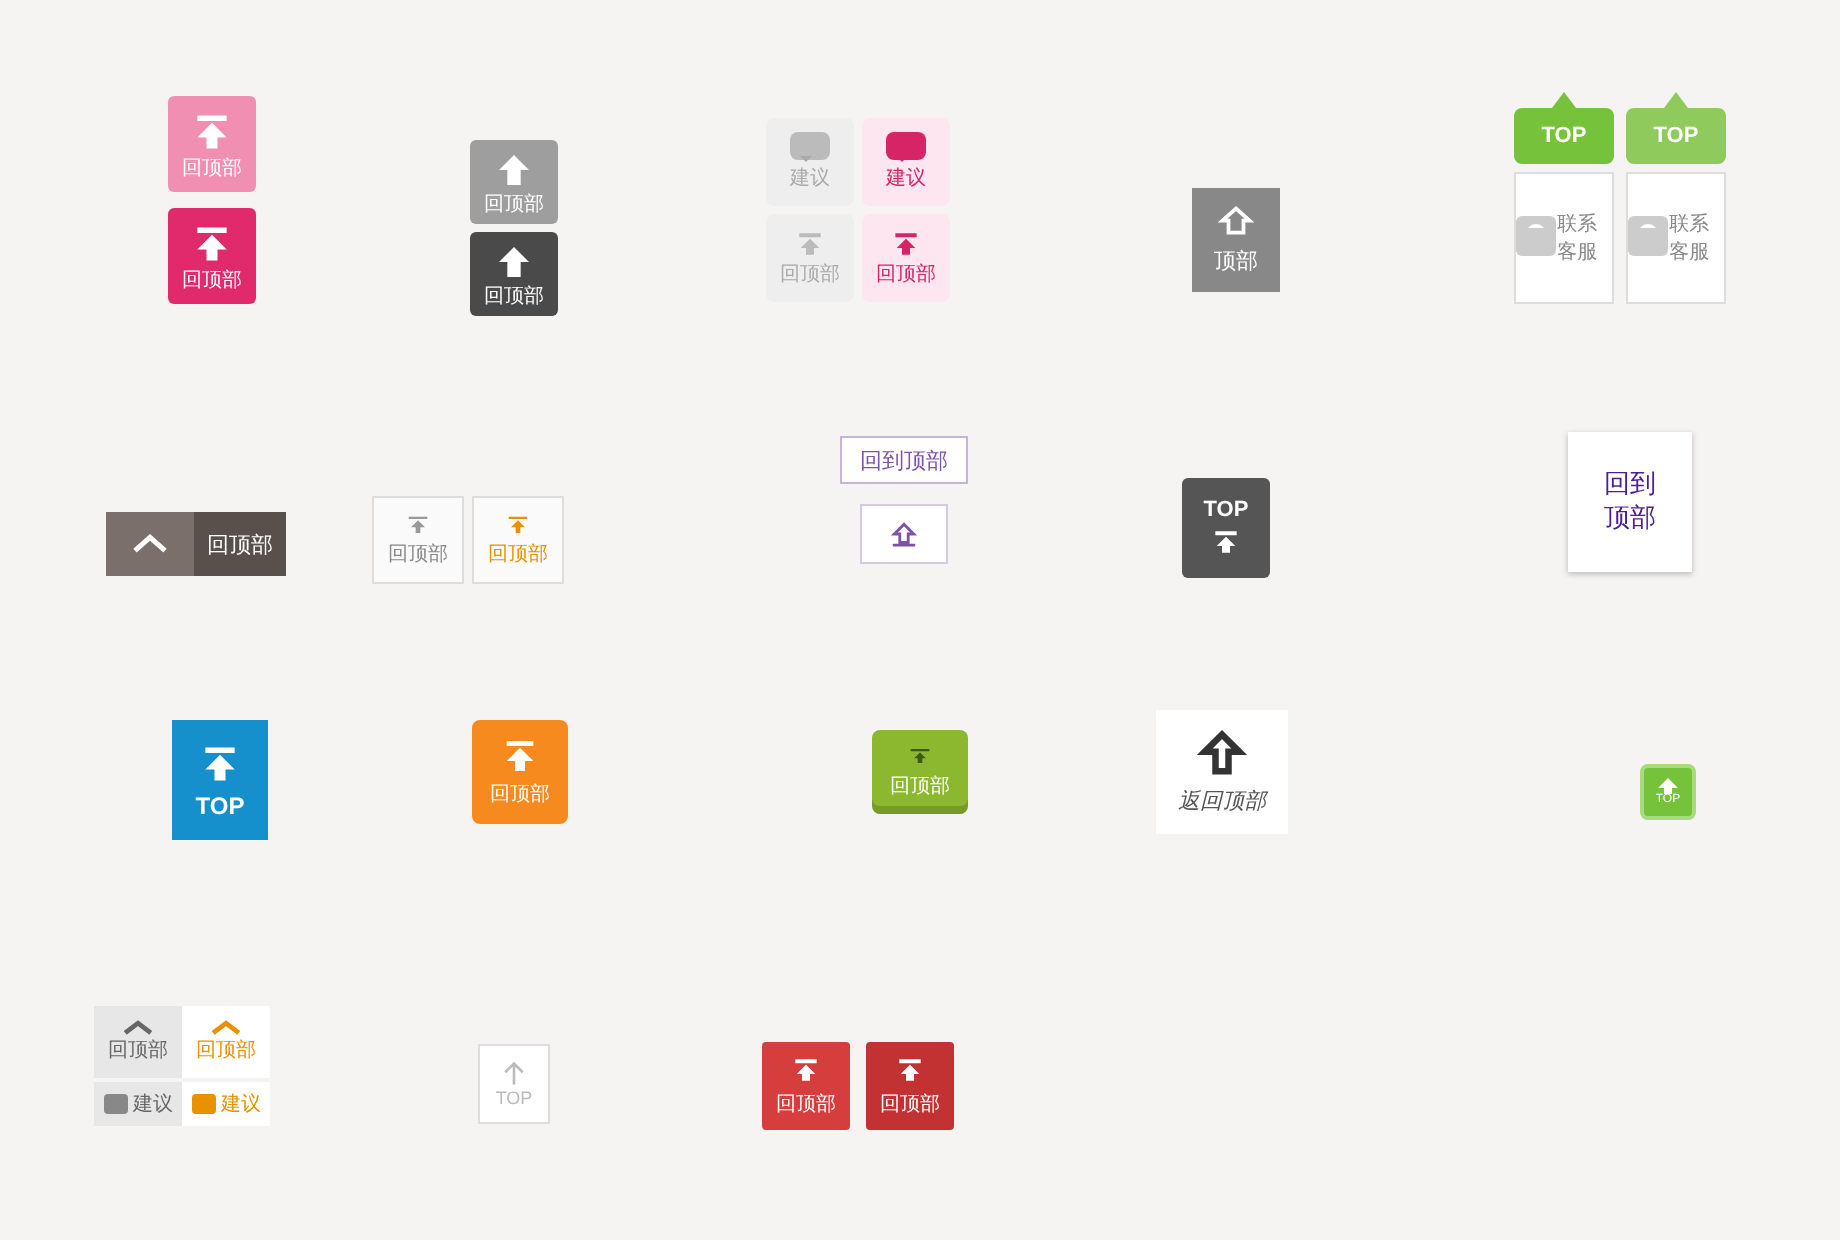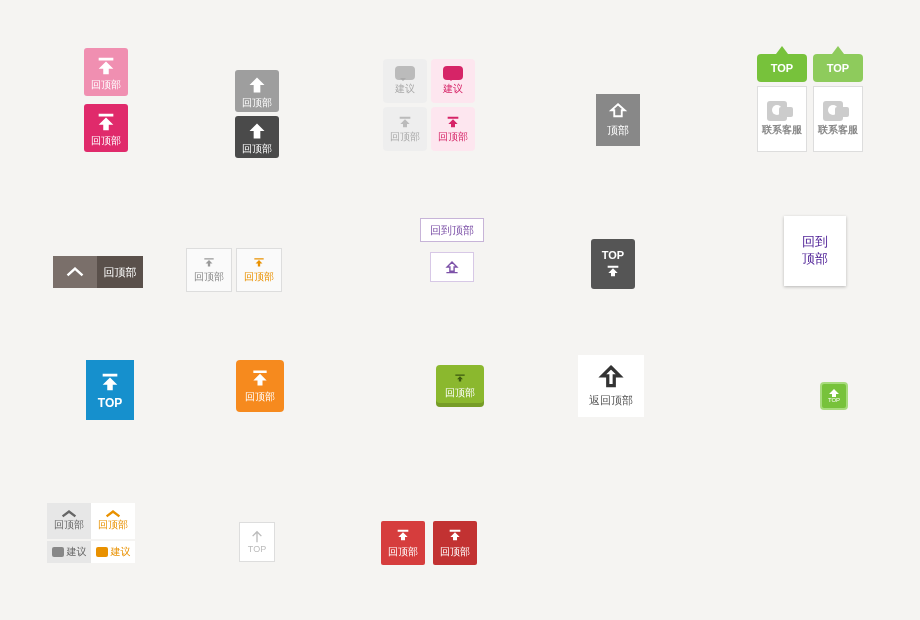--- a/index.html
+++ b/index.html
@@ -58,7 +58,7 @@
   .r1-green .t1 { left:0; }
   .r1-green .t2 { left:56px; background:#8ecb5c; }
   .r1-green .t2::before { border-bottom-color:#8ecb5c; }
-  .r1-green .card { position:absolute; top:32px; width:50px; height:66px; background:#fff; border:1px solid #ddd; display:flex; flex-direction:column; align-items:center; justify-content:center; font-size:10px; color:#888;font-weight:bold; }
+  .r1-green .card { position:absolute; top:32px; width:50px; height:66px; background:#fff; border:1px solid #ddd; display:flex; flex-direction:row; align-items:center; justify-content:center; font-size:10px; color:#888; }
   .r1-green .c1 { left:0; }
   .r1-green .c2 { left:56px; }
   .r1-green .person { width:20px; height:20px; background:#ccc; border-radius:3px; margin-bottom:2px; position:relative; }

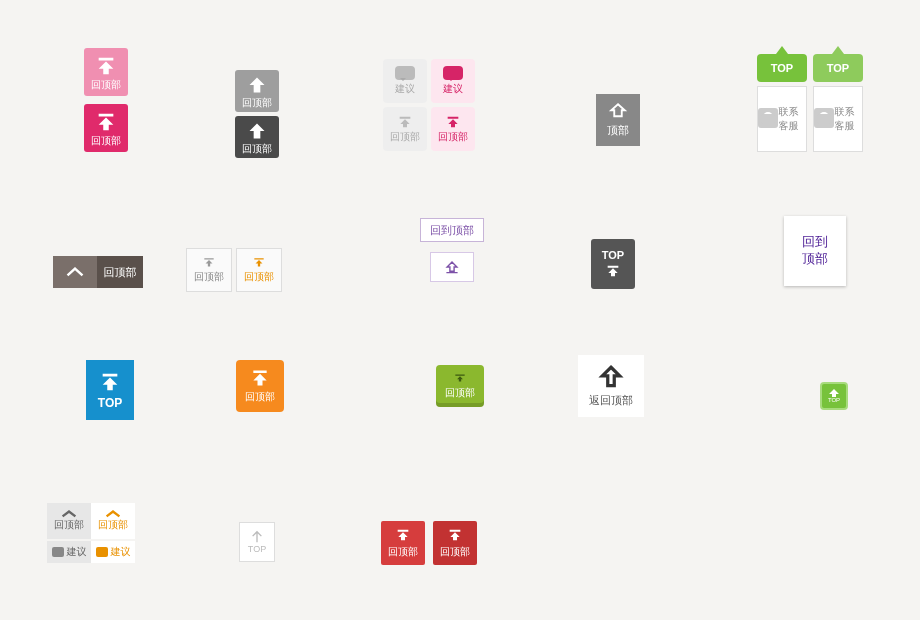--- a/index.html
+++ b/index.html
@@ -96,7 +96,7 @@
   .r3-green { left: 436px; top: 365px; width: 48px; height: 42px; background:#8bb82e; border-radius:4px; box-shadow:inset 0 -4px 0 rgba(0,0,0,.15); color:#fff; display:flex; flex-direction:column; align-items:center; justify-content:center; font-size:10px; }
   .r3-green svg { width:14px; height:12px; fill:#3d5a10; margin-bottom:2px; }
 
-  .r3-whitebig { left: 578px; top: 355px; width: 66px; height: 62px; background:#fff; display:flex; flex-direction:column; align-items:center; justify-content:center; font-size:11px; color:#555; }
+  .r3-whitebig { left: 578px; top: 355px; width: 66px; height: 62px; background:#fff; display:flex; flex-direction:column; align-items:center; justify-content:center; font-size:11px; color:#555;font-style:italic; }
   .r3-whitebig svg { width:26px; height:26px; fill:none; stroke:#333; stroke-width:3; }
 
   .r3-tiny { left: 820px; top: 382px; width: 28px; height: 28px; background:#77c23b; border-radius:4px; border:2px solid #a7db7d; display:flex; flex-direction:column; align-items:center; justify-content:center; }

